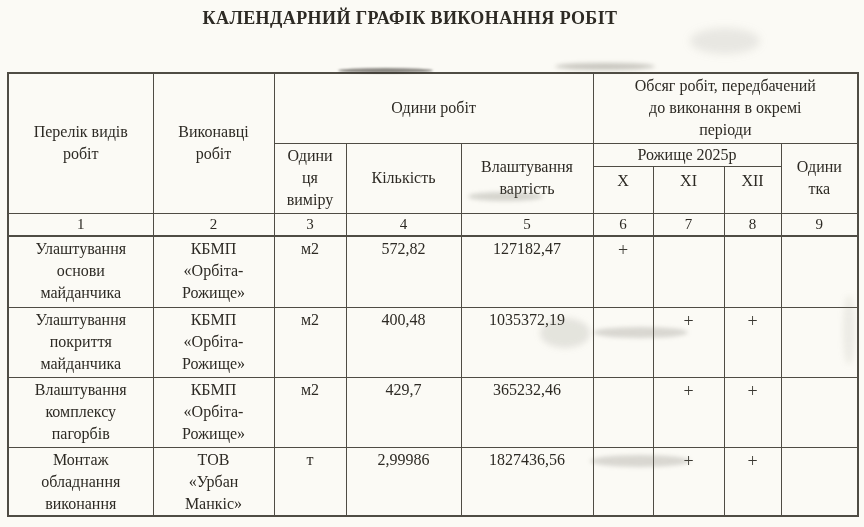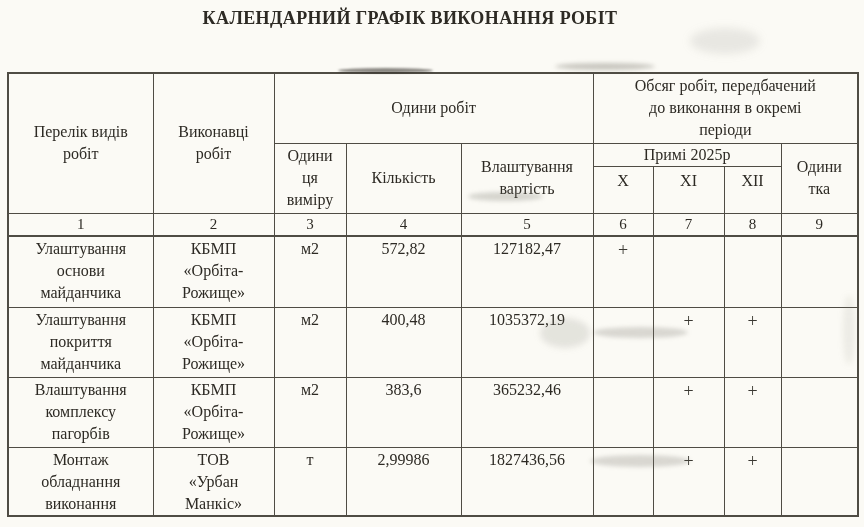--- a/index.html
+++ b/index.html
@@ -125,7 +125,7 @@
       <td rowspan="2" class="vmid">Кількість</td>
       <td rowspan="2" class="vmid">Влаштування
 вартість</td>
-      <td colspan="3" class="vmid">Примі 2025р</td>
+      <td colspan="3" class="vmid">Рожище 2025р</td>
       <td rowspan="2" class="vmid">Одини
 тка</td>
     </tr>

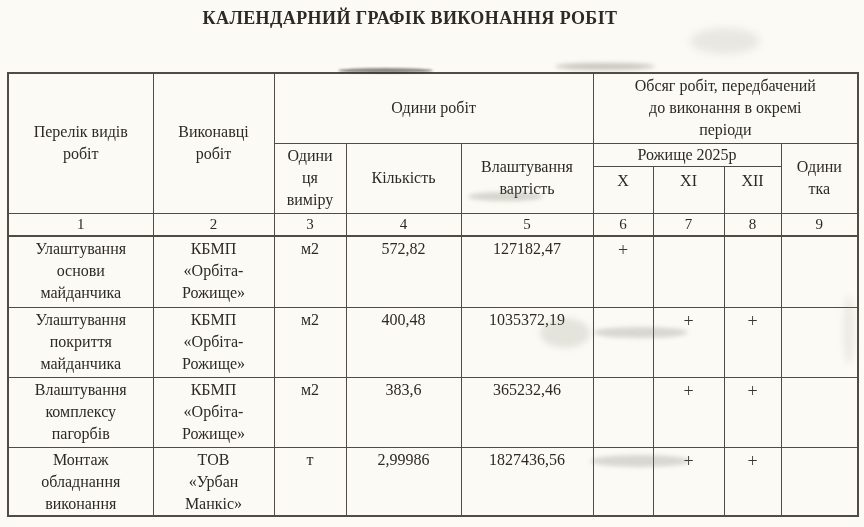--- a/index.html
+++ b/index.html
@@ -188,7 +188,7 @@
 «Орбіта-
 Рожище»</td>
       <td class="vtop">м2</td>
-      <td class="vtop">383,6</td>
+      <td class="vtop">429,7</td>
       <td class="vtop">365232,46</td>
       <td class="plus vtop"></td>
       <td class="plus vtop">+</td>

